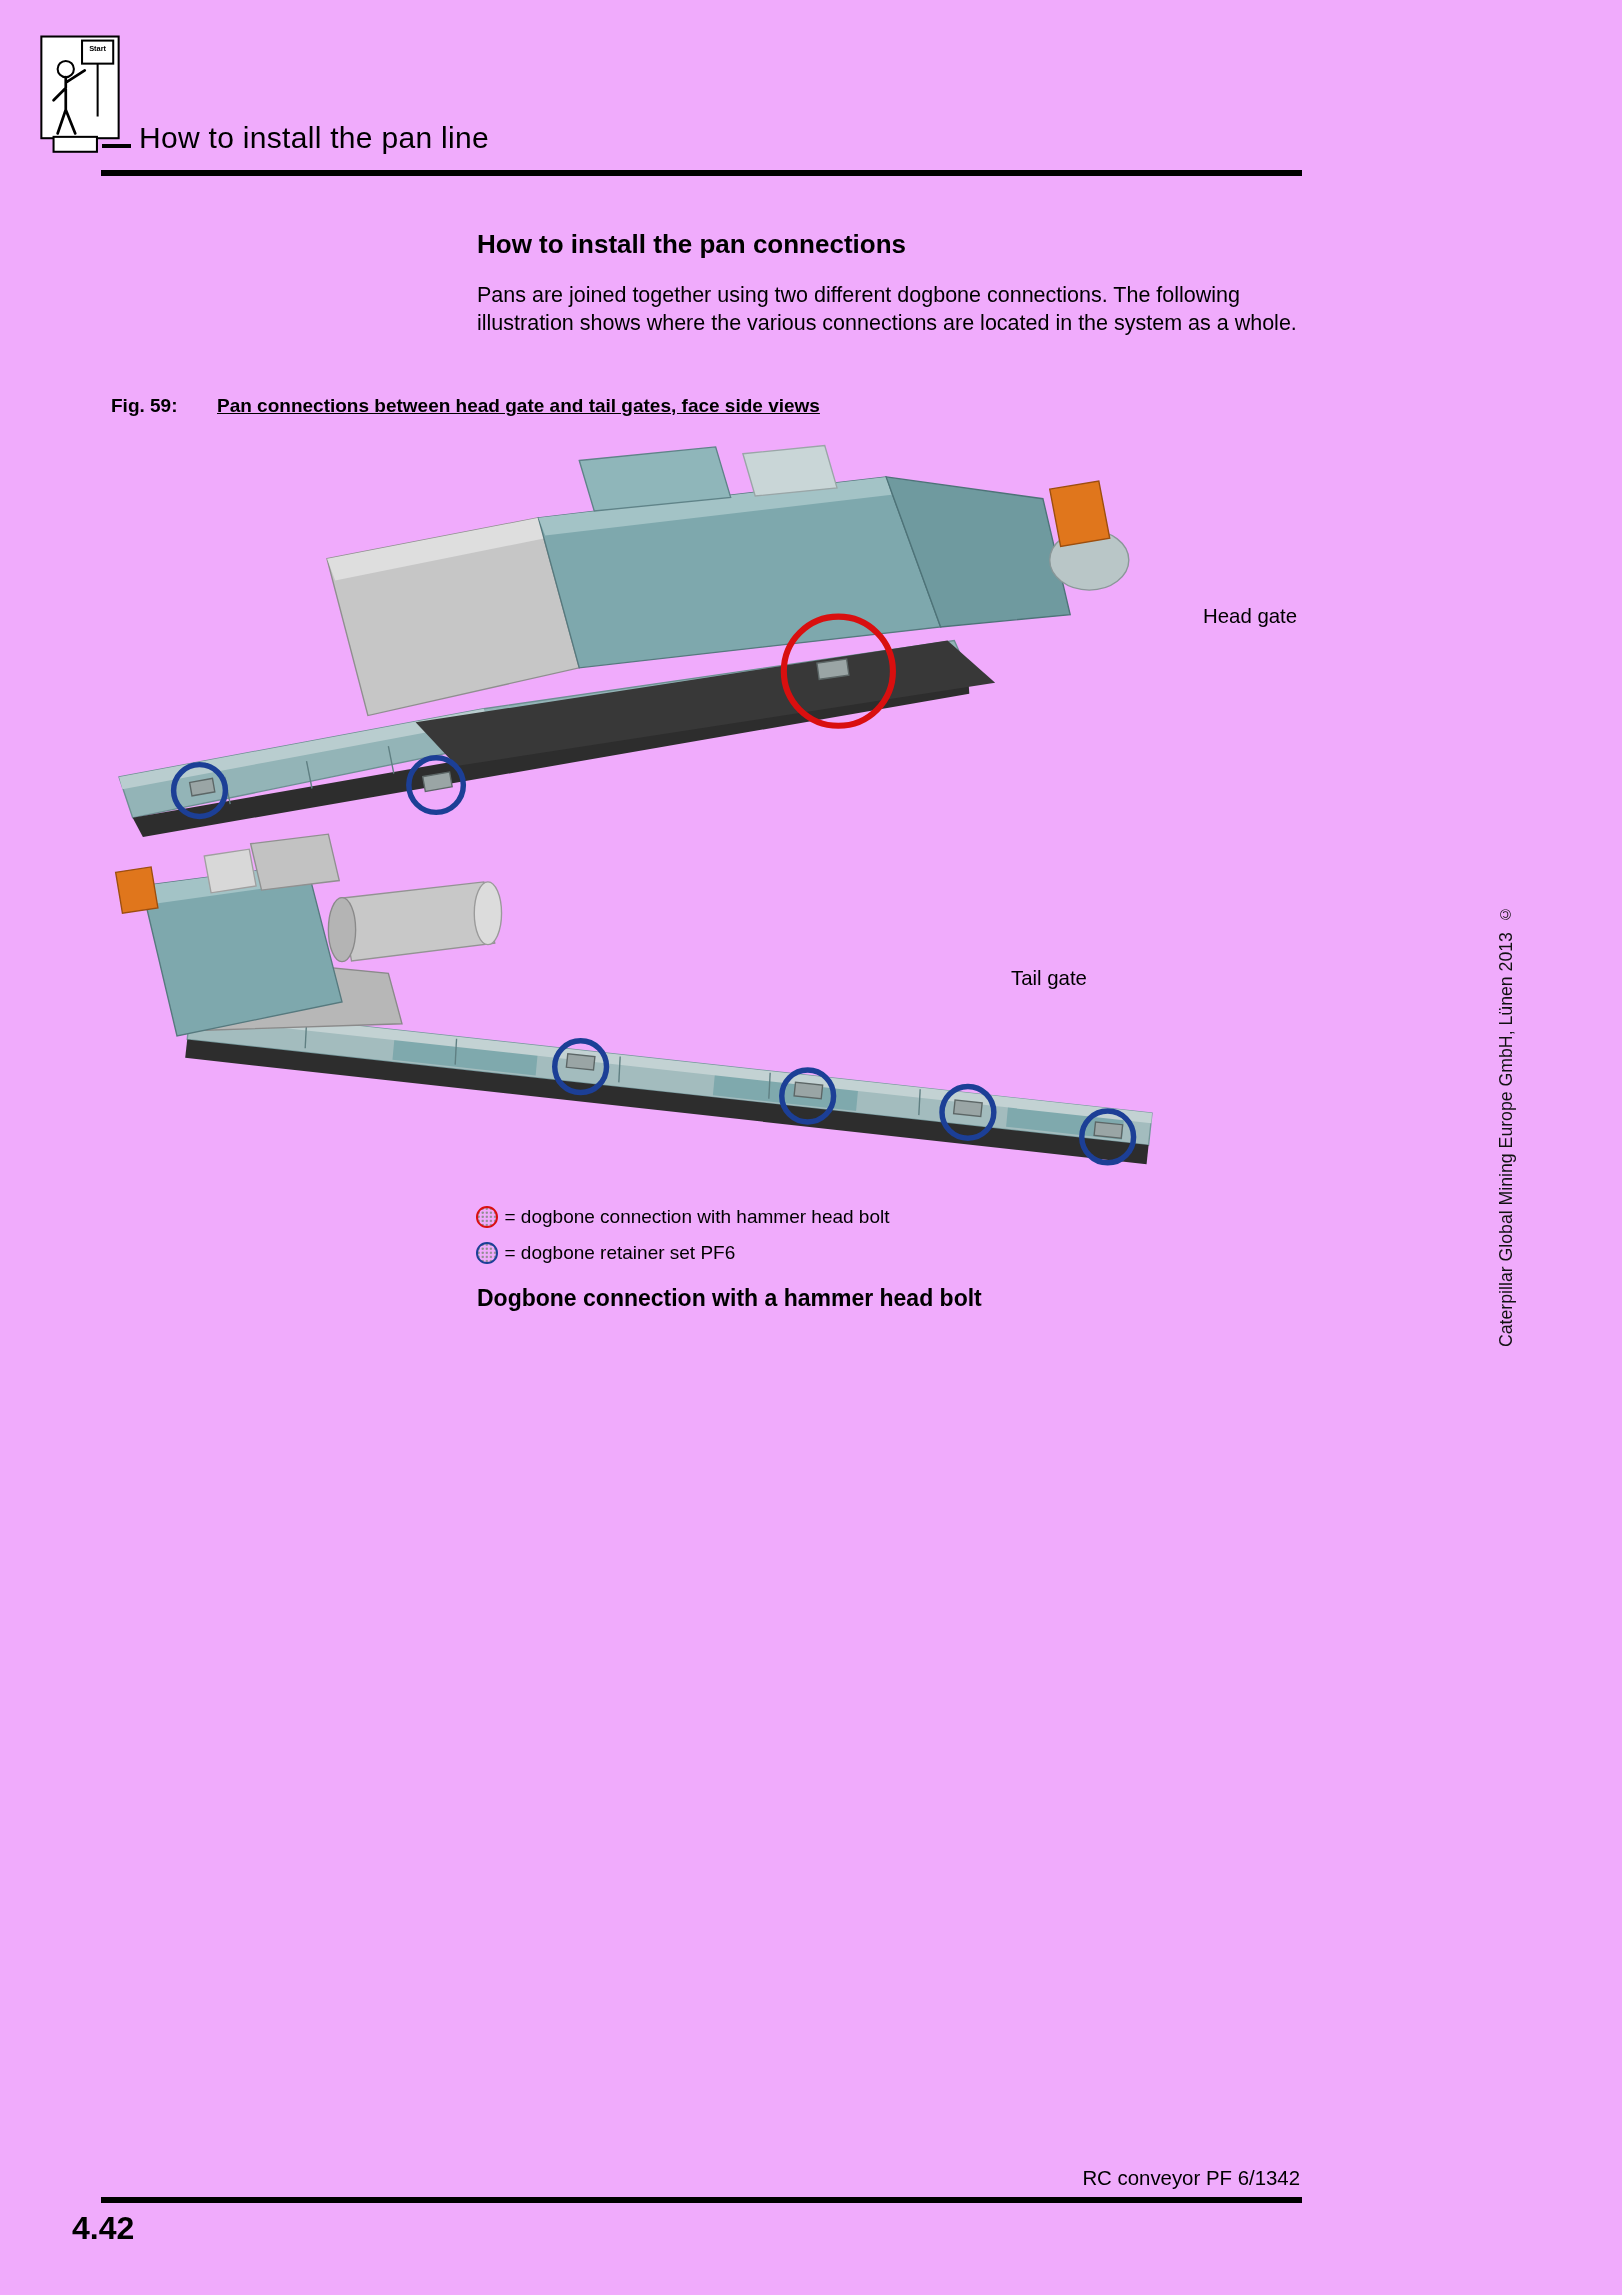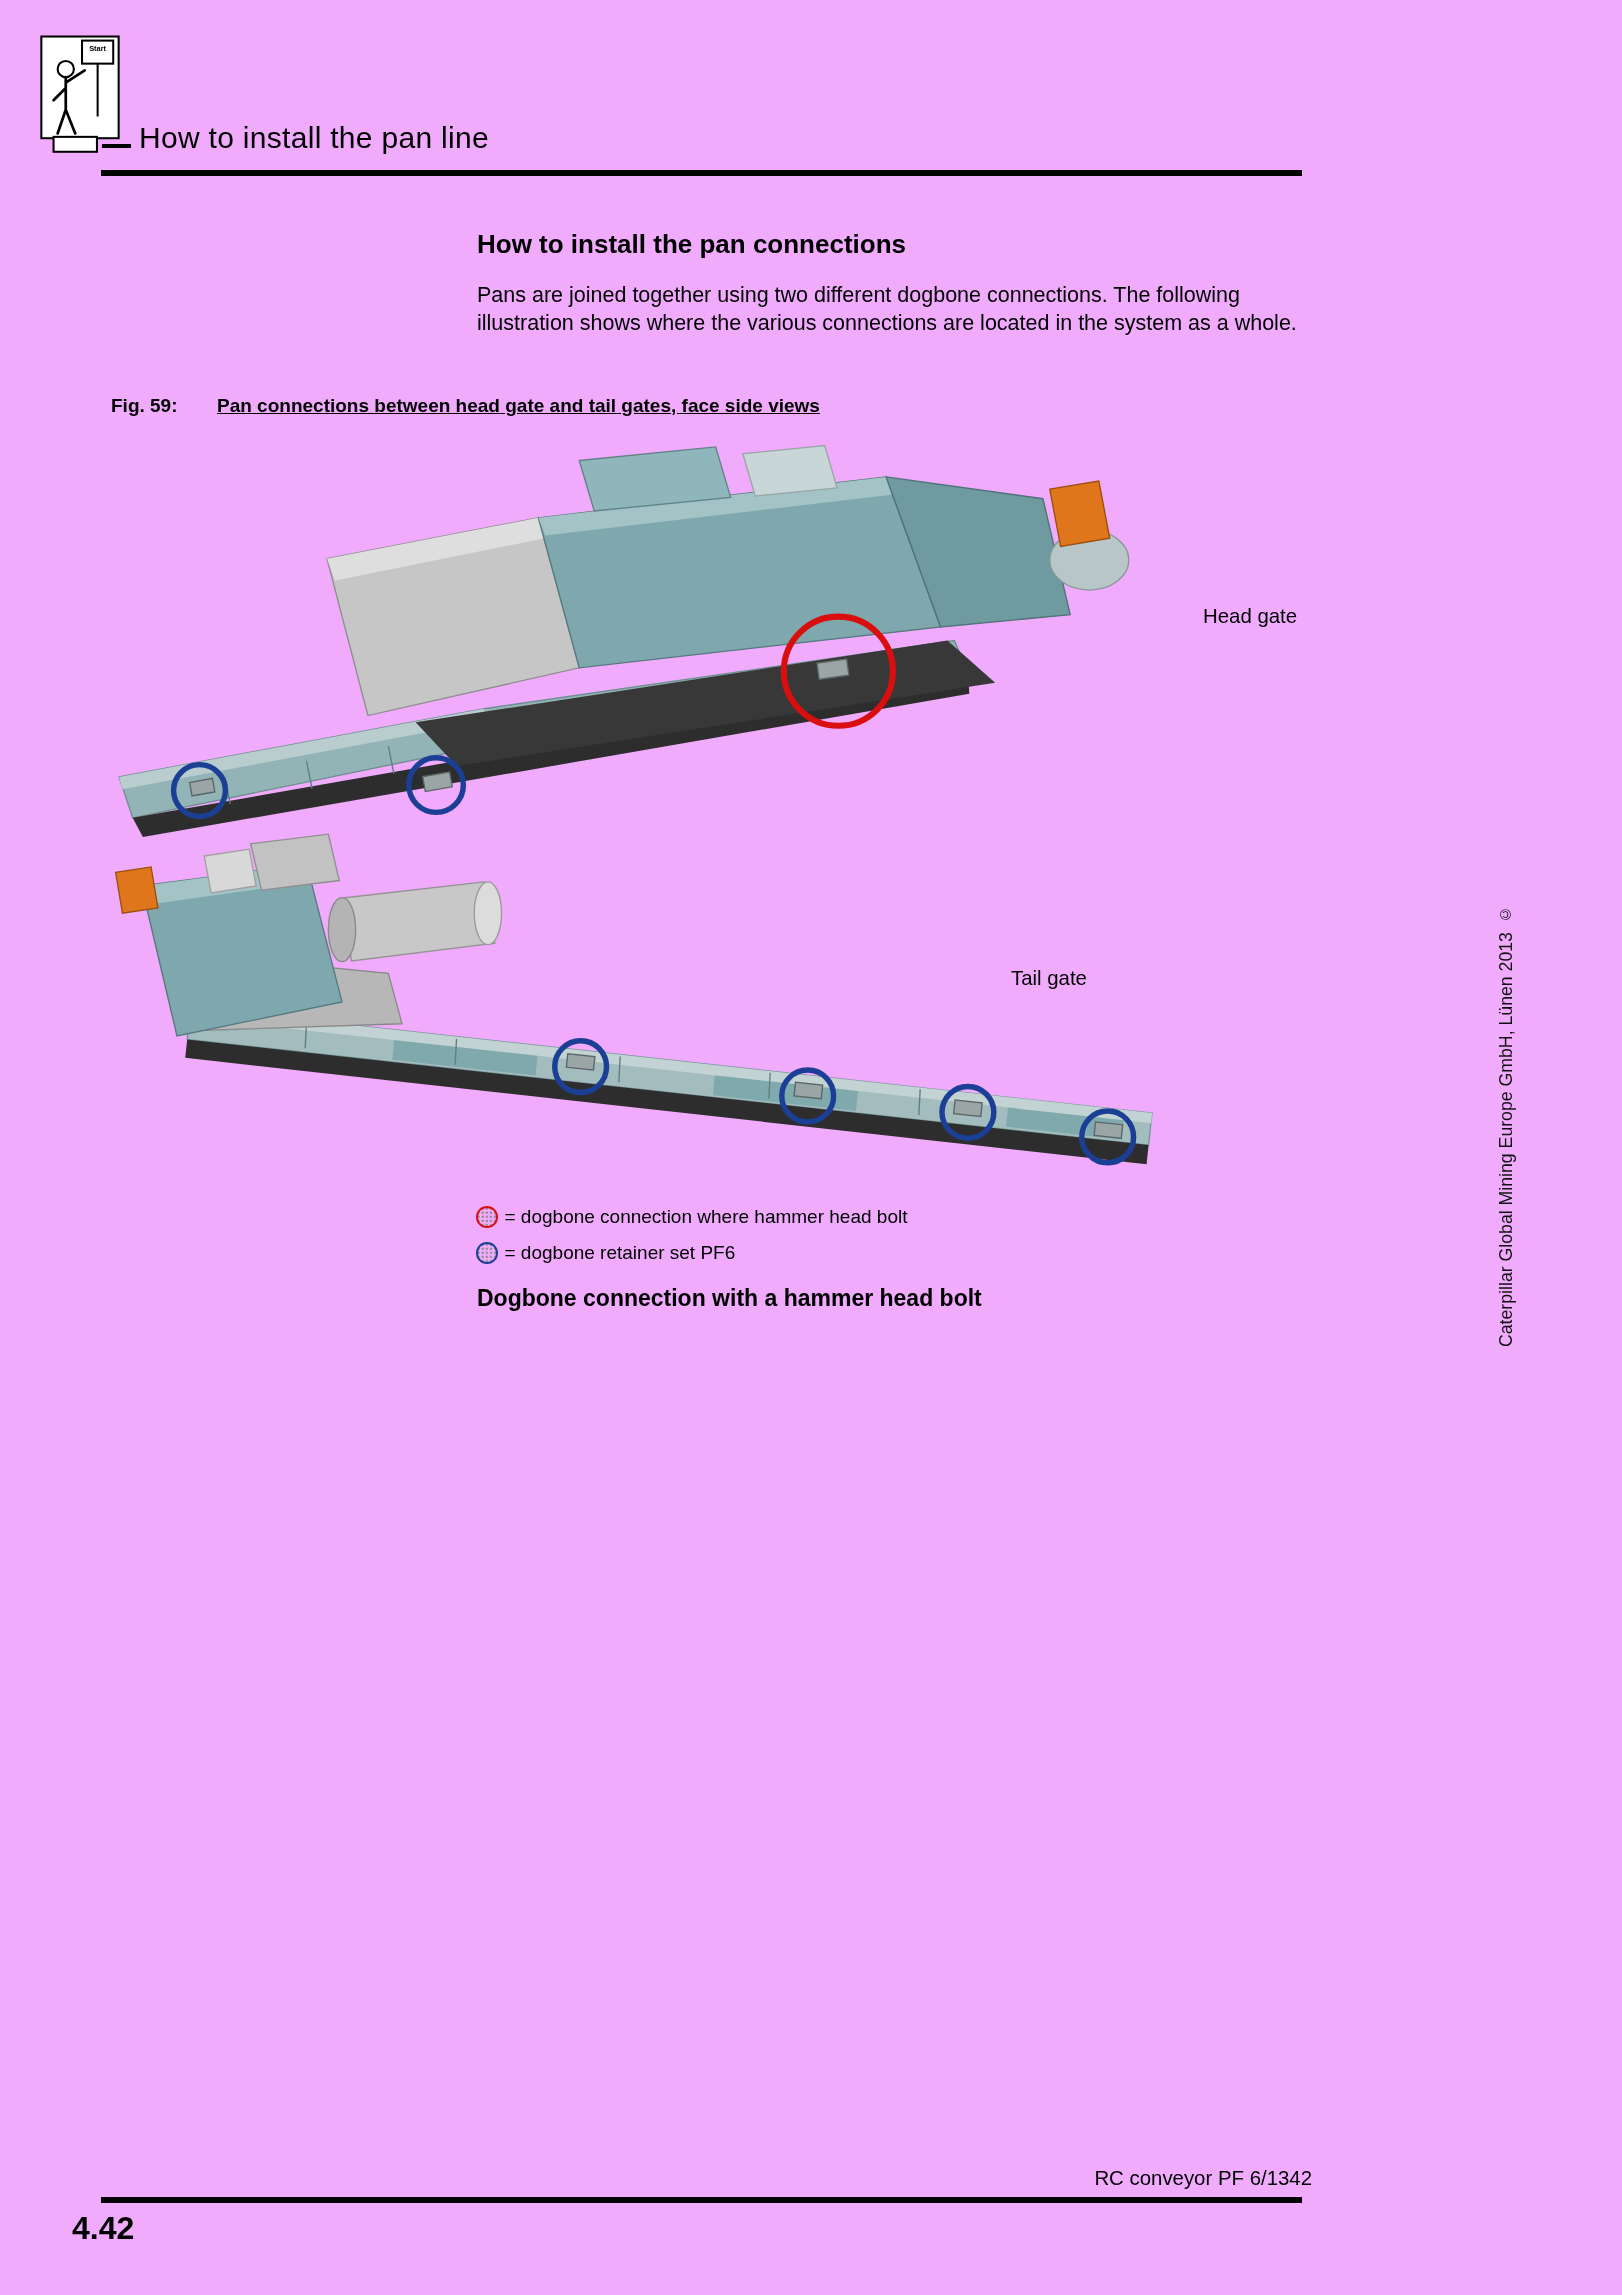--- a/index.html
+++ b/index.html
@@ -207,7 +207,7 @@
   <div class="abs legend">
     <div class="legend-row">
       <span class="legend-dot red"></span>
-      <span>= dogbone connection where hammer head bolt</span>
+      <span>= dogbone connection with hammer head bolt</span>
     </div>
     <div class="legend-row">
       <span class="legend-dot blue"></span>

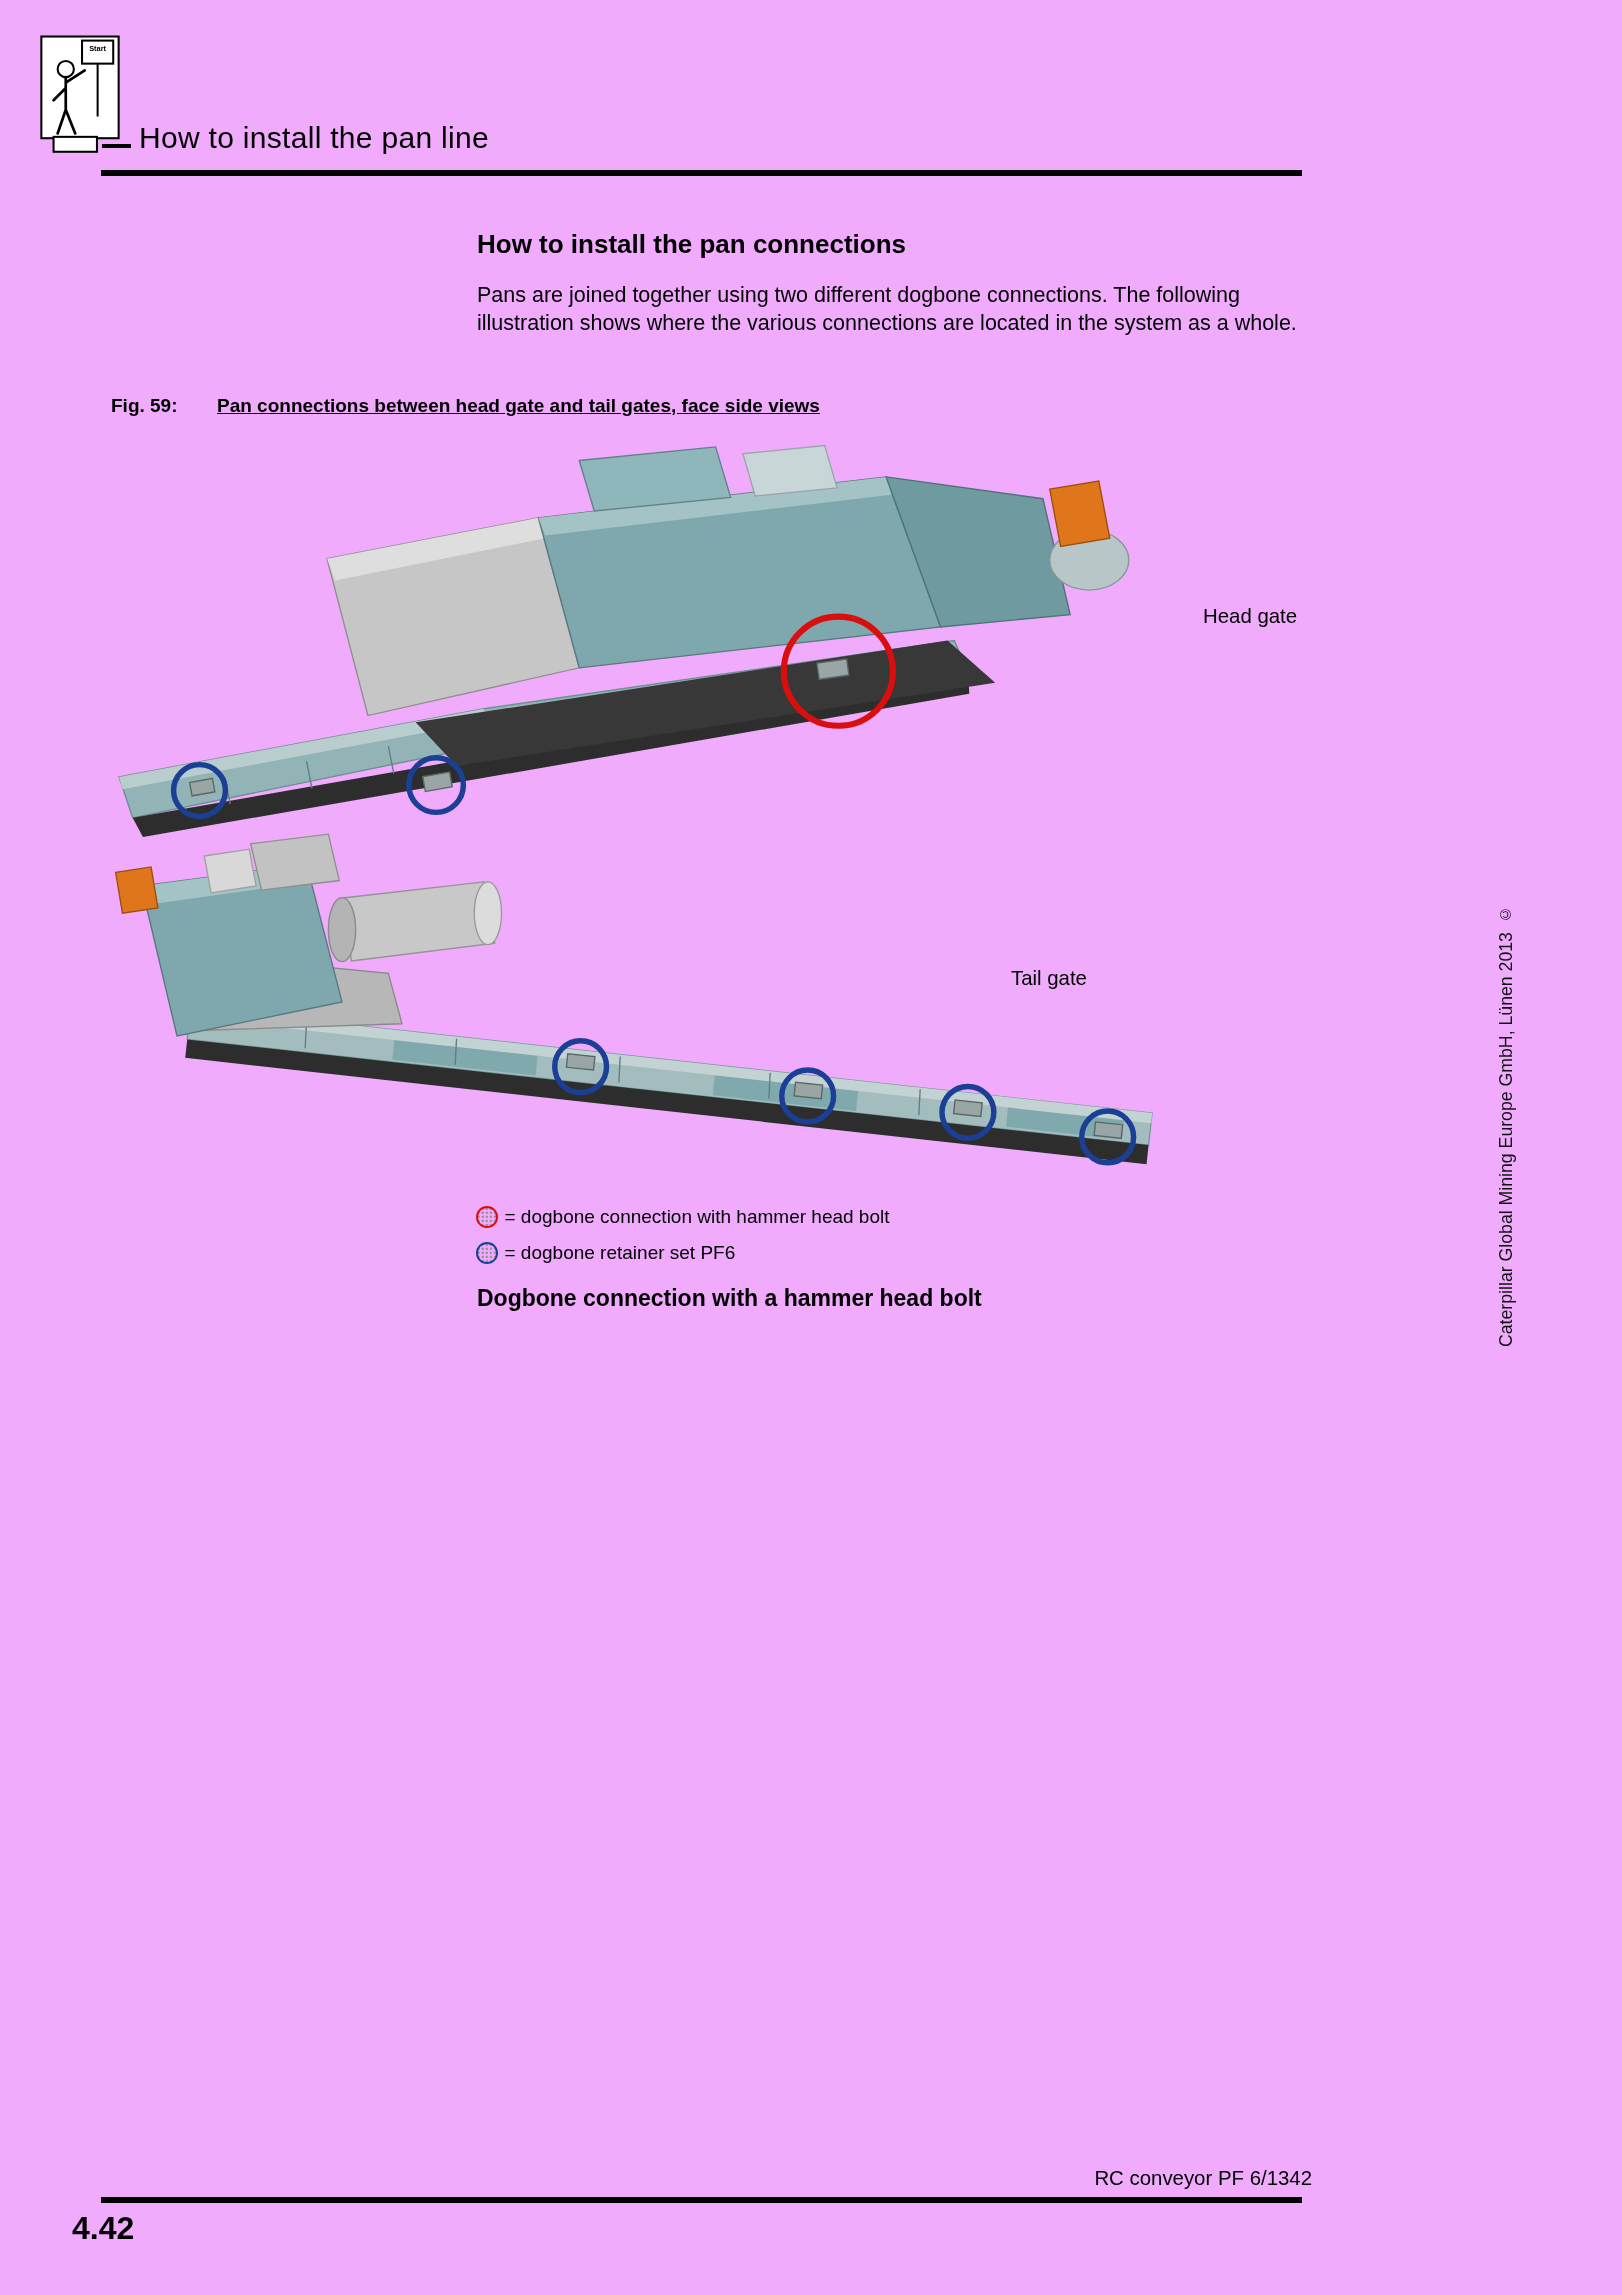--- a/index.html
+++ b/index.html
@@ -79,7 +79,7 @@
   .vside .copy{font-size:15px;margin-top:9.5px;}
 
   
-  .foot-ref{left:12px;top:2167px;width:1300px;text-align:right;font-size:20.4px;}
+  .foot-ref{left:0;top:2167px;width:1300px;text-align:right;font-size:20.4px;}
   .foot-rule{left:101px;top:2197px;width:1201px;height:5.5px;background:#000;}
   .foot-page{left:64px;top:2210px;font-size:32px;font-weight:bold;margin-left:8px;}
 

